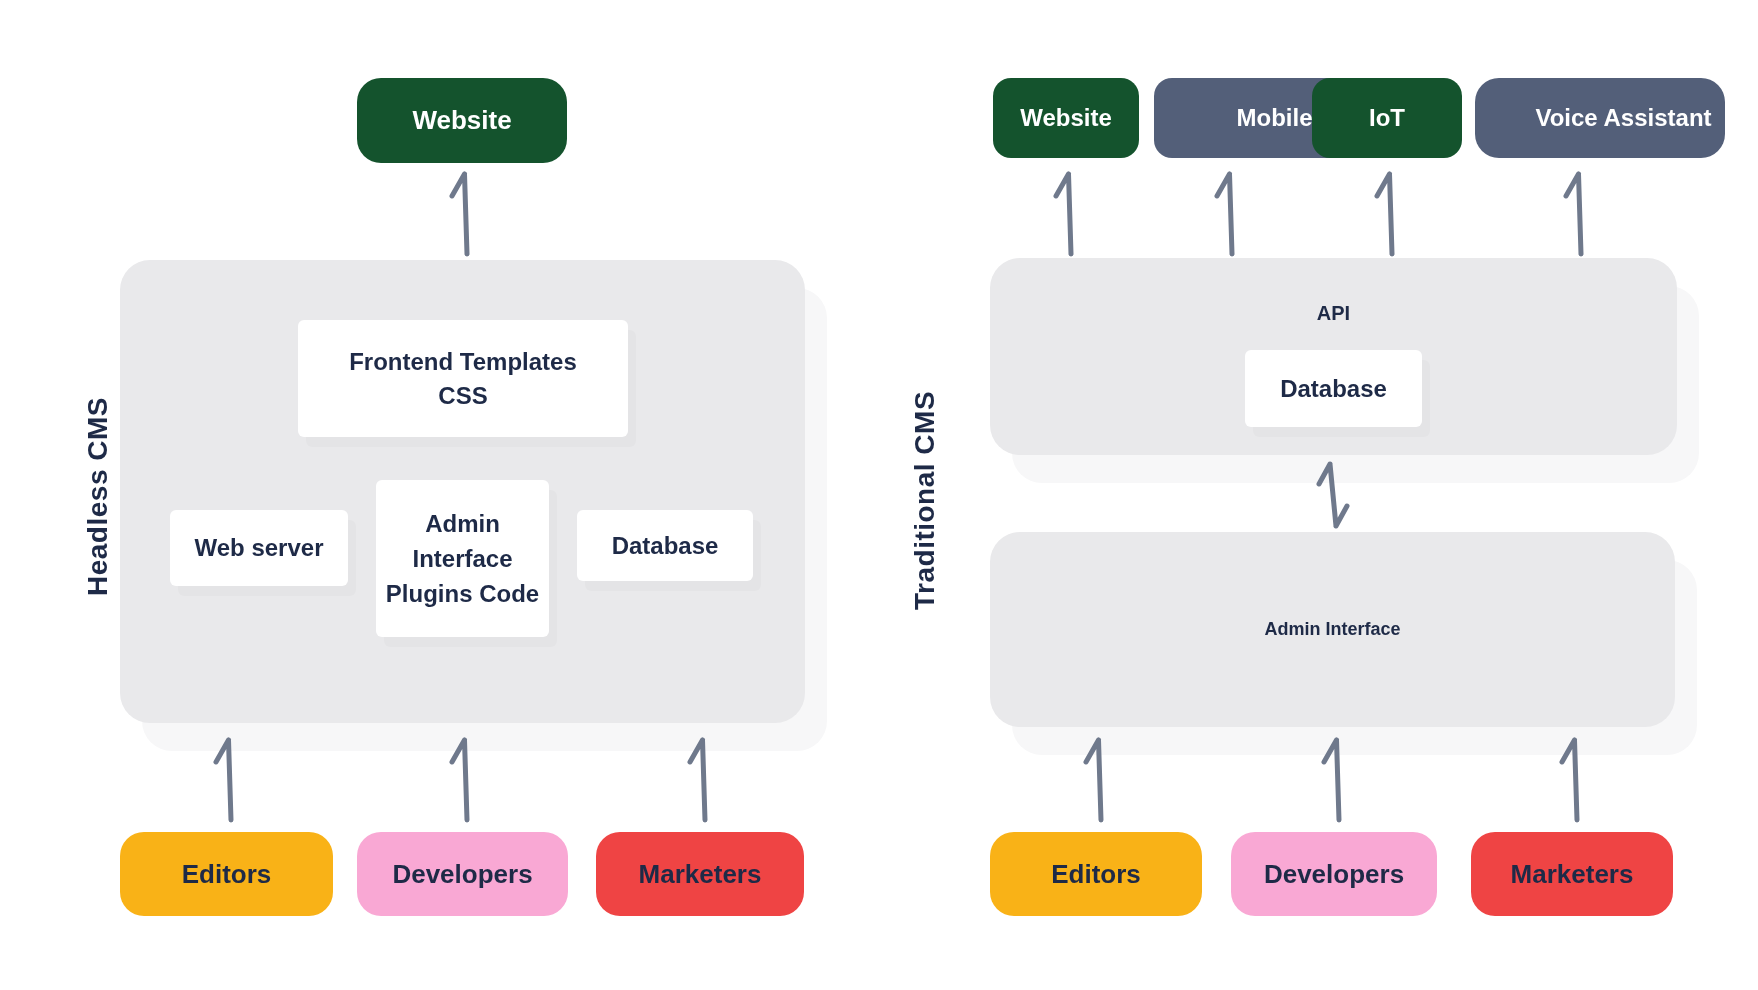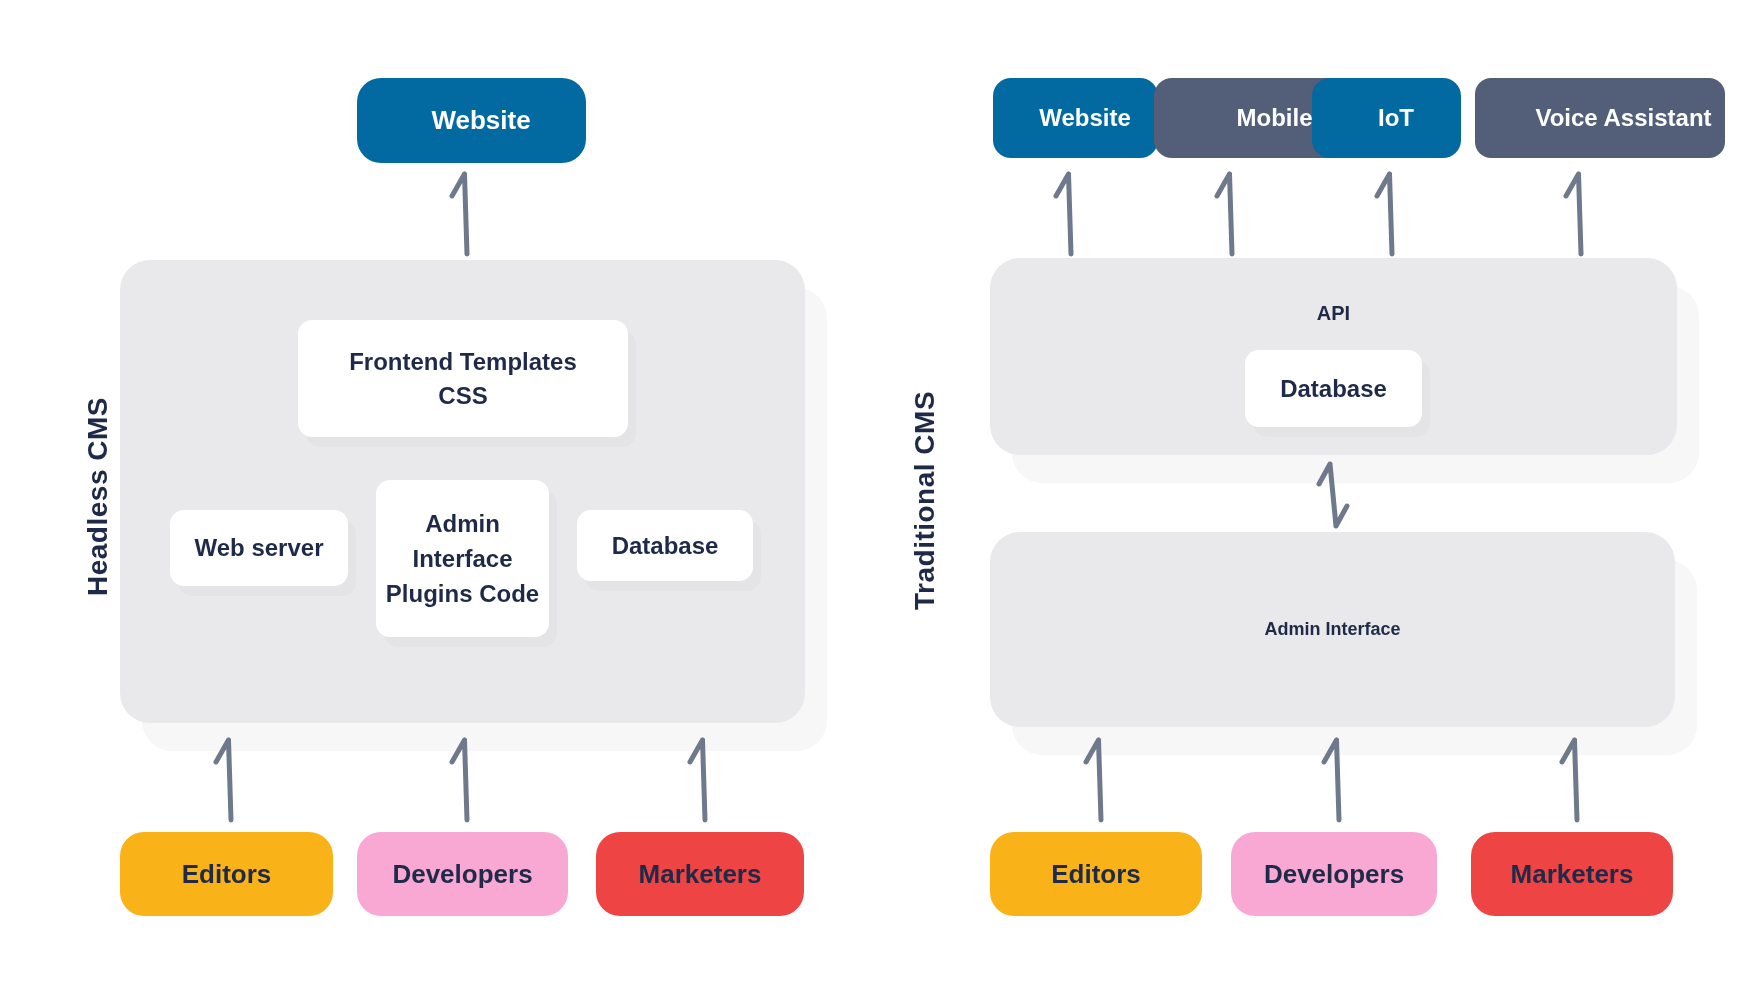--- a/index.html
+++ b/index.html
@@ -20,7 +20,7 @@
     position:absolute;display:flex;align-items:center;justify-content:center;
     text-align:center;border-radius:20px;font-size:24px;line-height:1.1;
   }
-  .chip-navy{background:#0369a1;color:#ffffff;padding-left:19px;}
+  .chip-navy{background:#14532d;color:#ffffff;}
   .chip-slate{background:#535f79;color:#ffffff;padding-left:47px;}
   .chip-lg{border-radius:24px;font-size:26px;}
   .chip-editors{background:#f9b217;color:#1e2a47;align-items:center;}

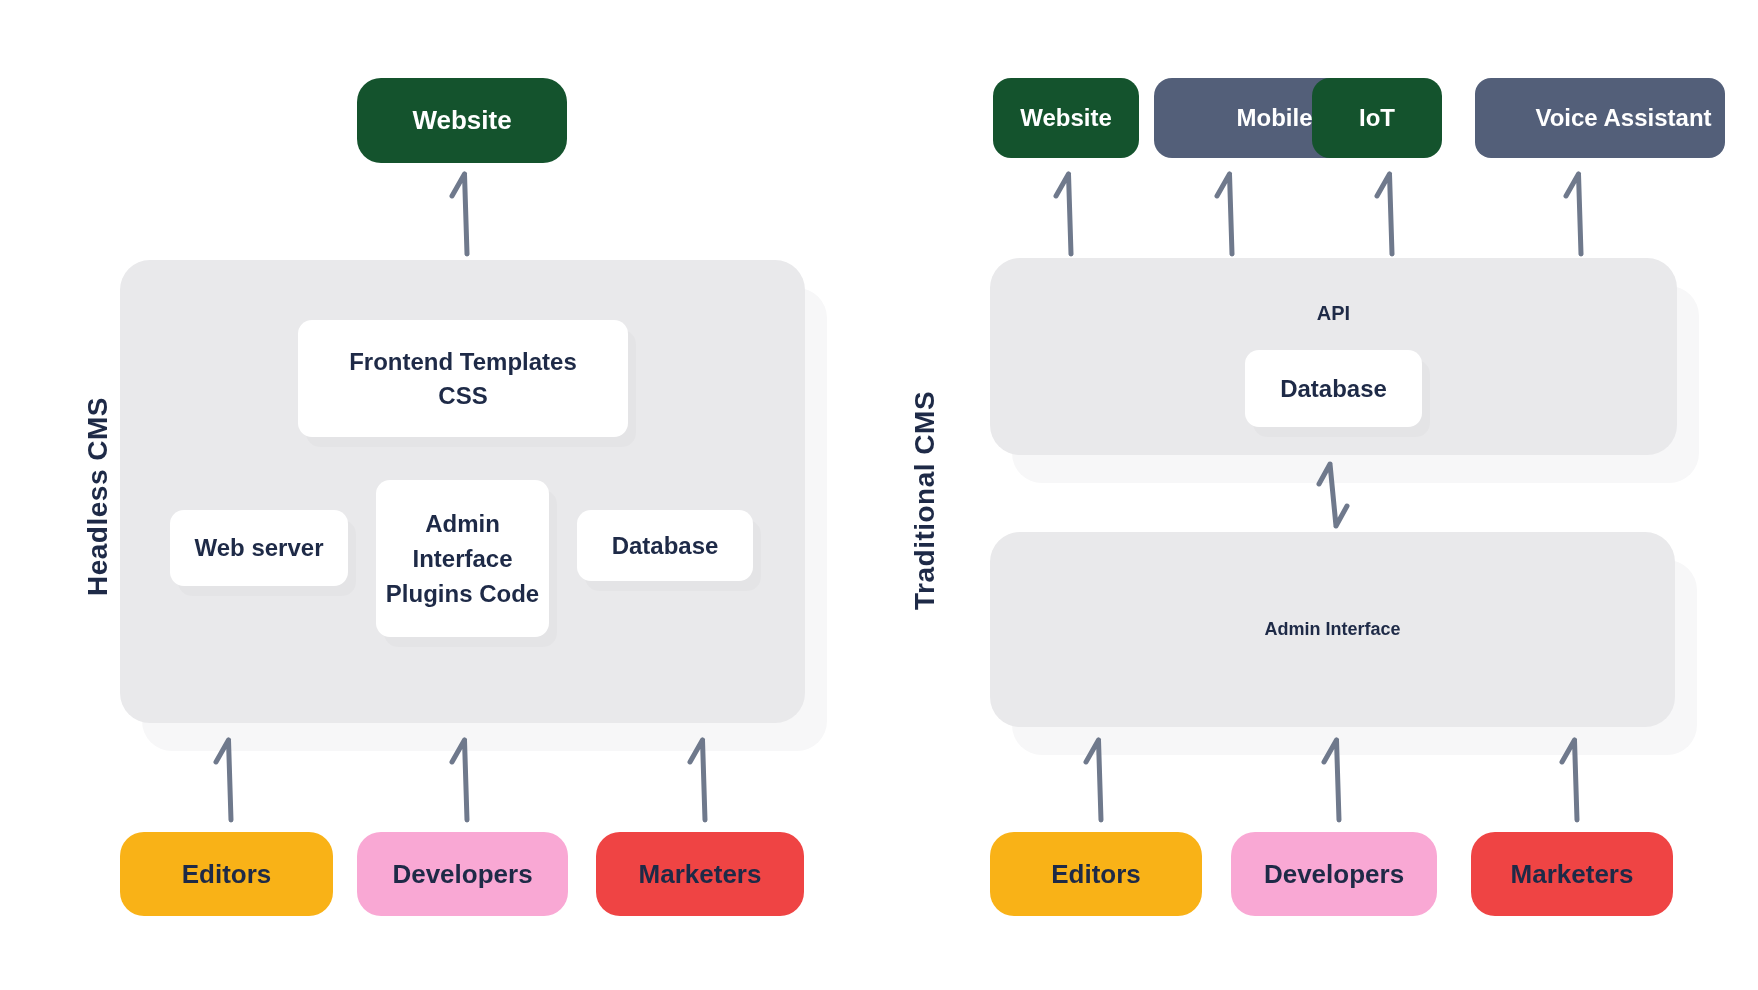--- a/index.html
+++ b/index.html
@@ -94,7 +94,7 @@
   <div class="chip chip-slate" style="left:1154px;top:78px;width:147px;height:80px;border-radius:18px;">
     <span>Mobile</span>
   </div>
-  <div class="chip chip-navy" style="left:1312px;top:78px;width:130px;height:80px;border-radius:18px;">
+  <div class="chip chip-navy" style="left:1312px;top:78px;width:150px;height:80px;border-radius:18px;">
     <span>IoT</span>
   </div>
   <div class="chip chip-slate" style="left:1475px;top:78px;width:203px;height:80px;border-radius:16px;">

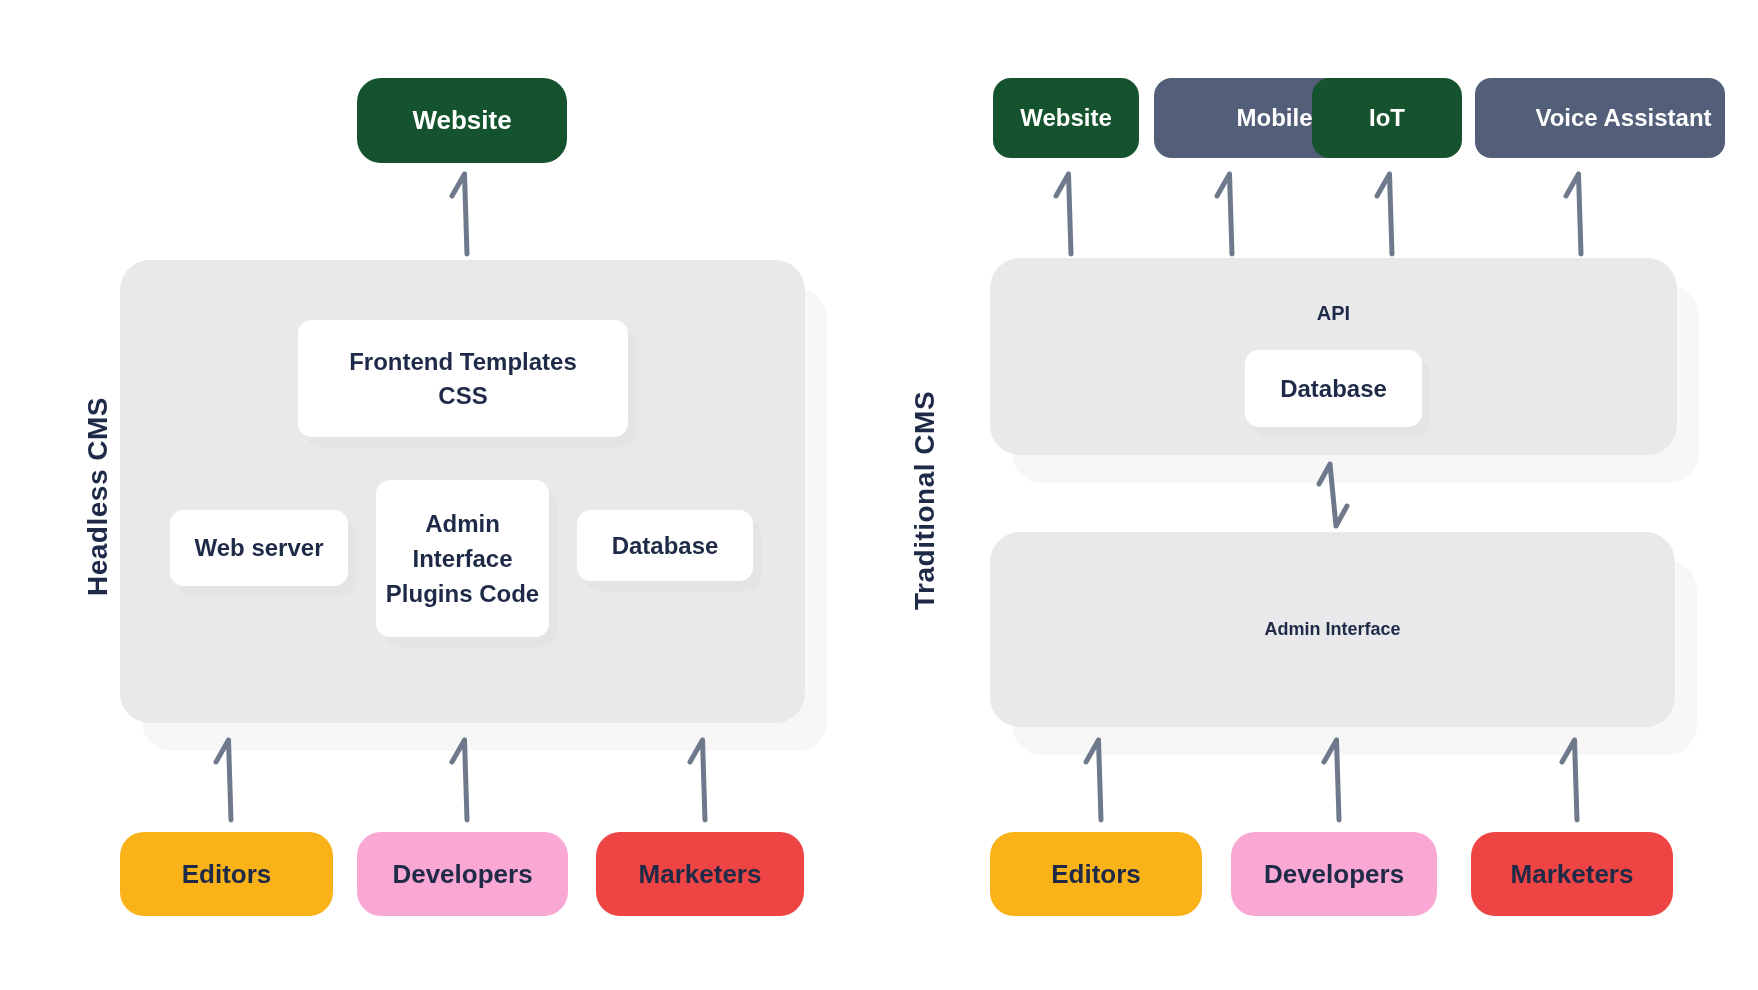--- a/index.html
+++ b/index.html
@@ -97,7 +97,7 @@
   <div class="chip chip-navy" style="left:1312px;top:78px;width:150px;height:80px;border-radius:18px;">
     <span>IoT</span>
   </div>
-  <div class="chip chip-slate" style="left:1475px;top:78px;width:203px;height:80px;border-radius:16px;">
+  <div class="chip chip-slate" style="left:1475px;top:78px;width:203px;height:80px;border-radius:24px;">
     <span>Voice Assistant</span>
   </div>
 

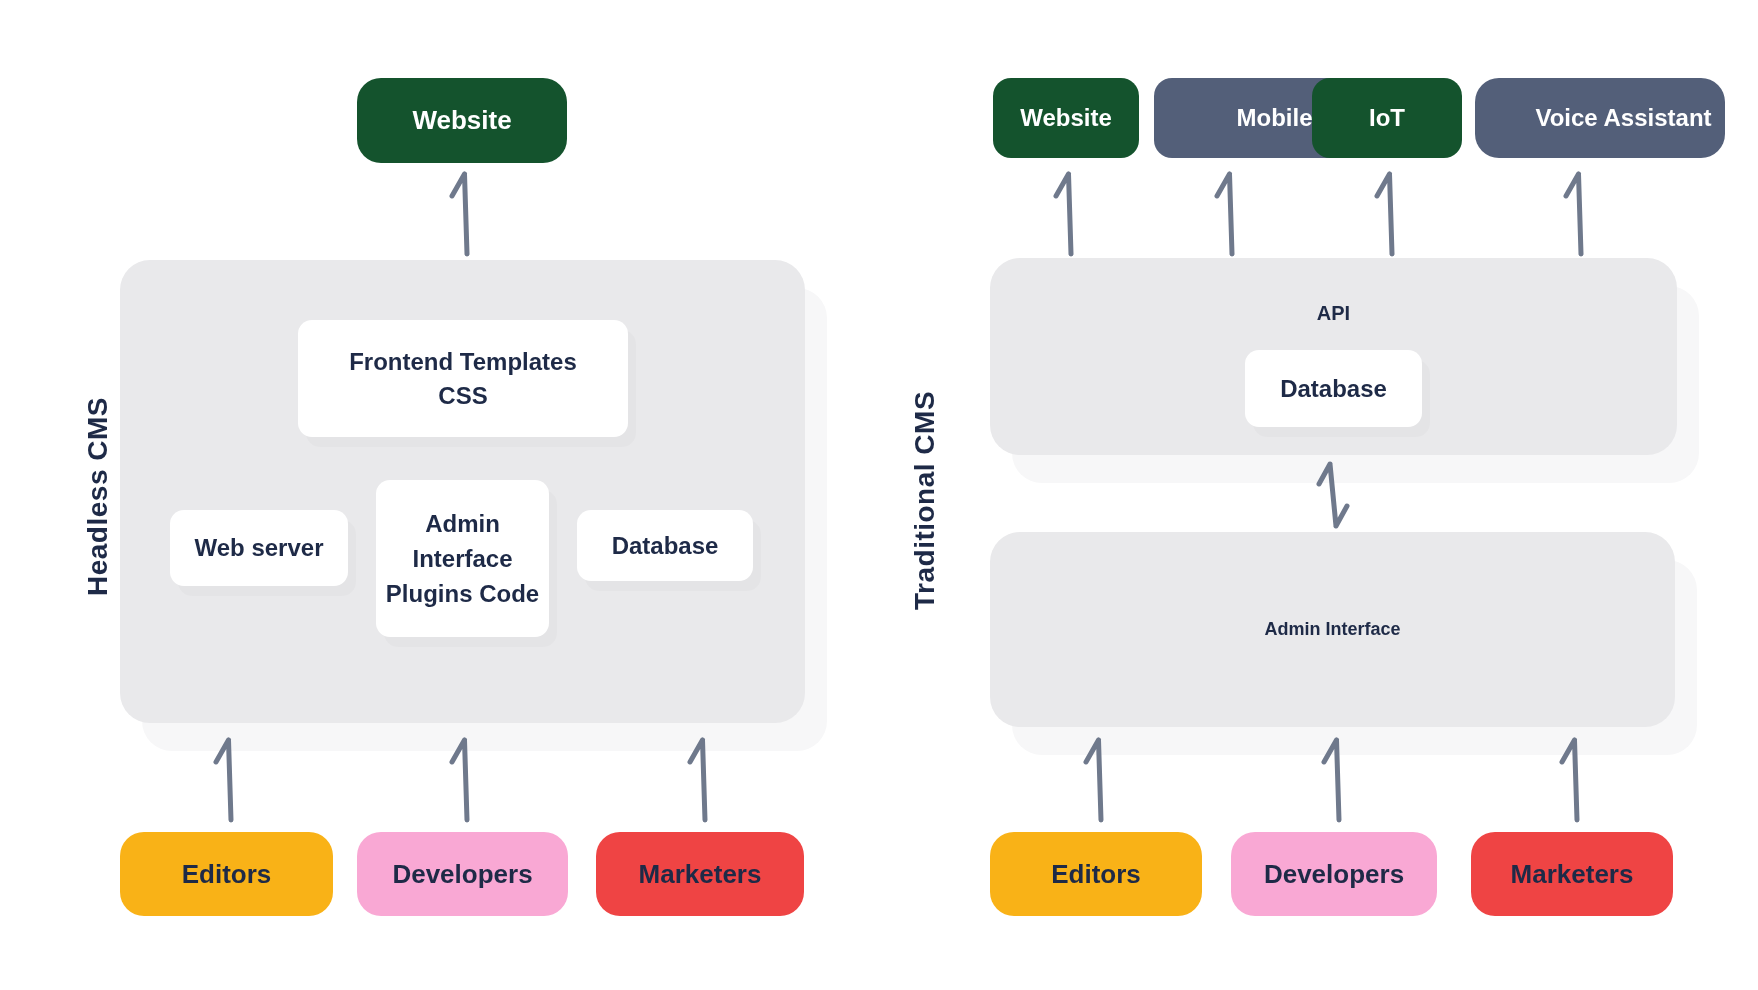--- a/index.html
+++ b/index.html
@@ -27,7 +27,7 @@
   .chip-developers{background:#f9a8d4;color:#1e2a47;}
   .chip-marketers{background:#ef4444;color:#1e2a47;}
   .wbox{
-    position:absolute;background:#ffffff;border-radius:14px;
+    position:absolute;background:#ffffff;border-radius:6px;
     display:flex;align-items:center;justify-content:center;text-align:center;
     font-size:24px;line-height:34px;color:#1e2a47;white-space:pre-line;
     box-shadow:8px 10px 0 rgba(0,0,0,0.02);

